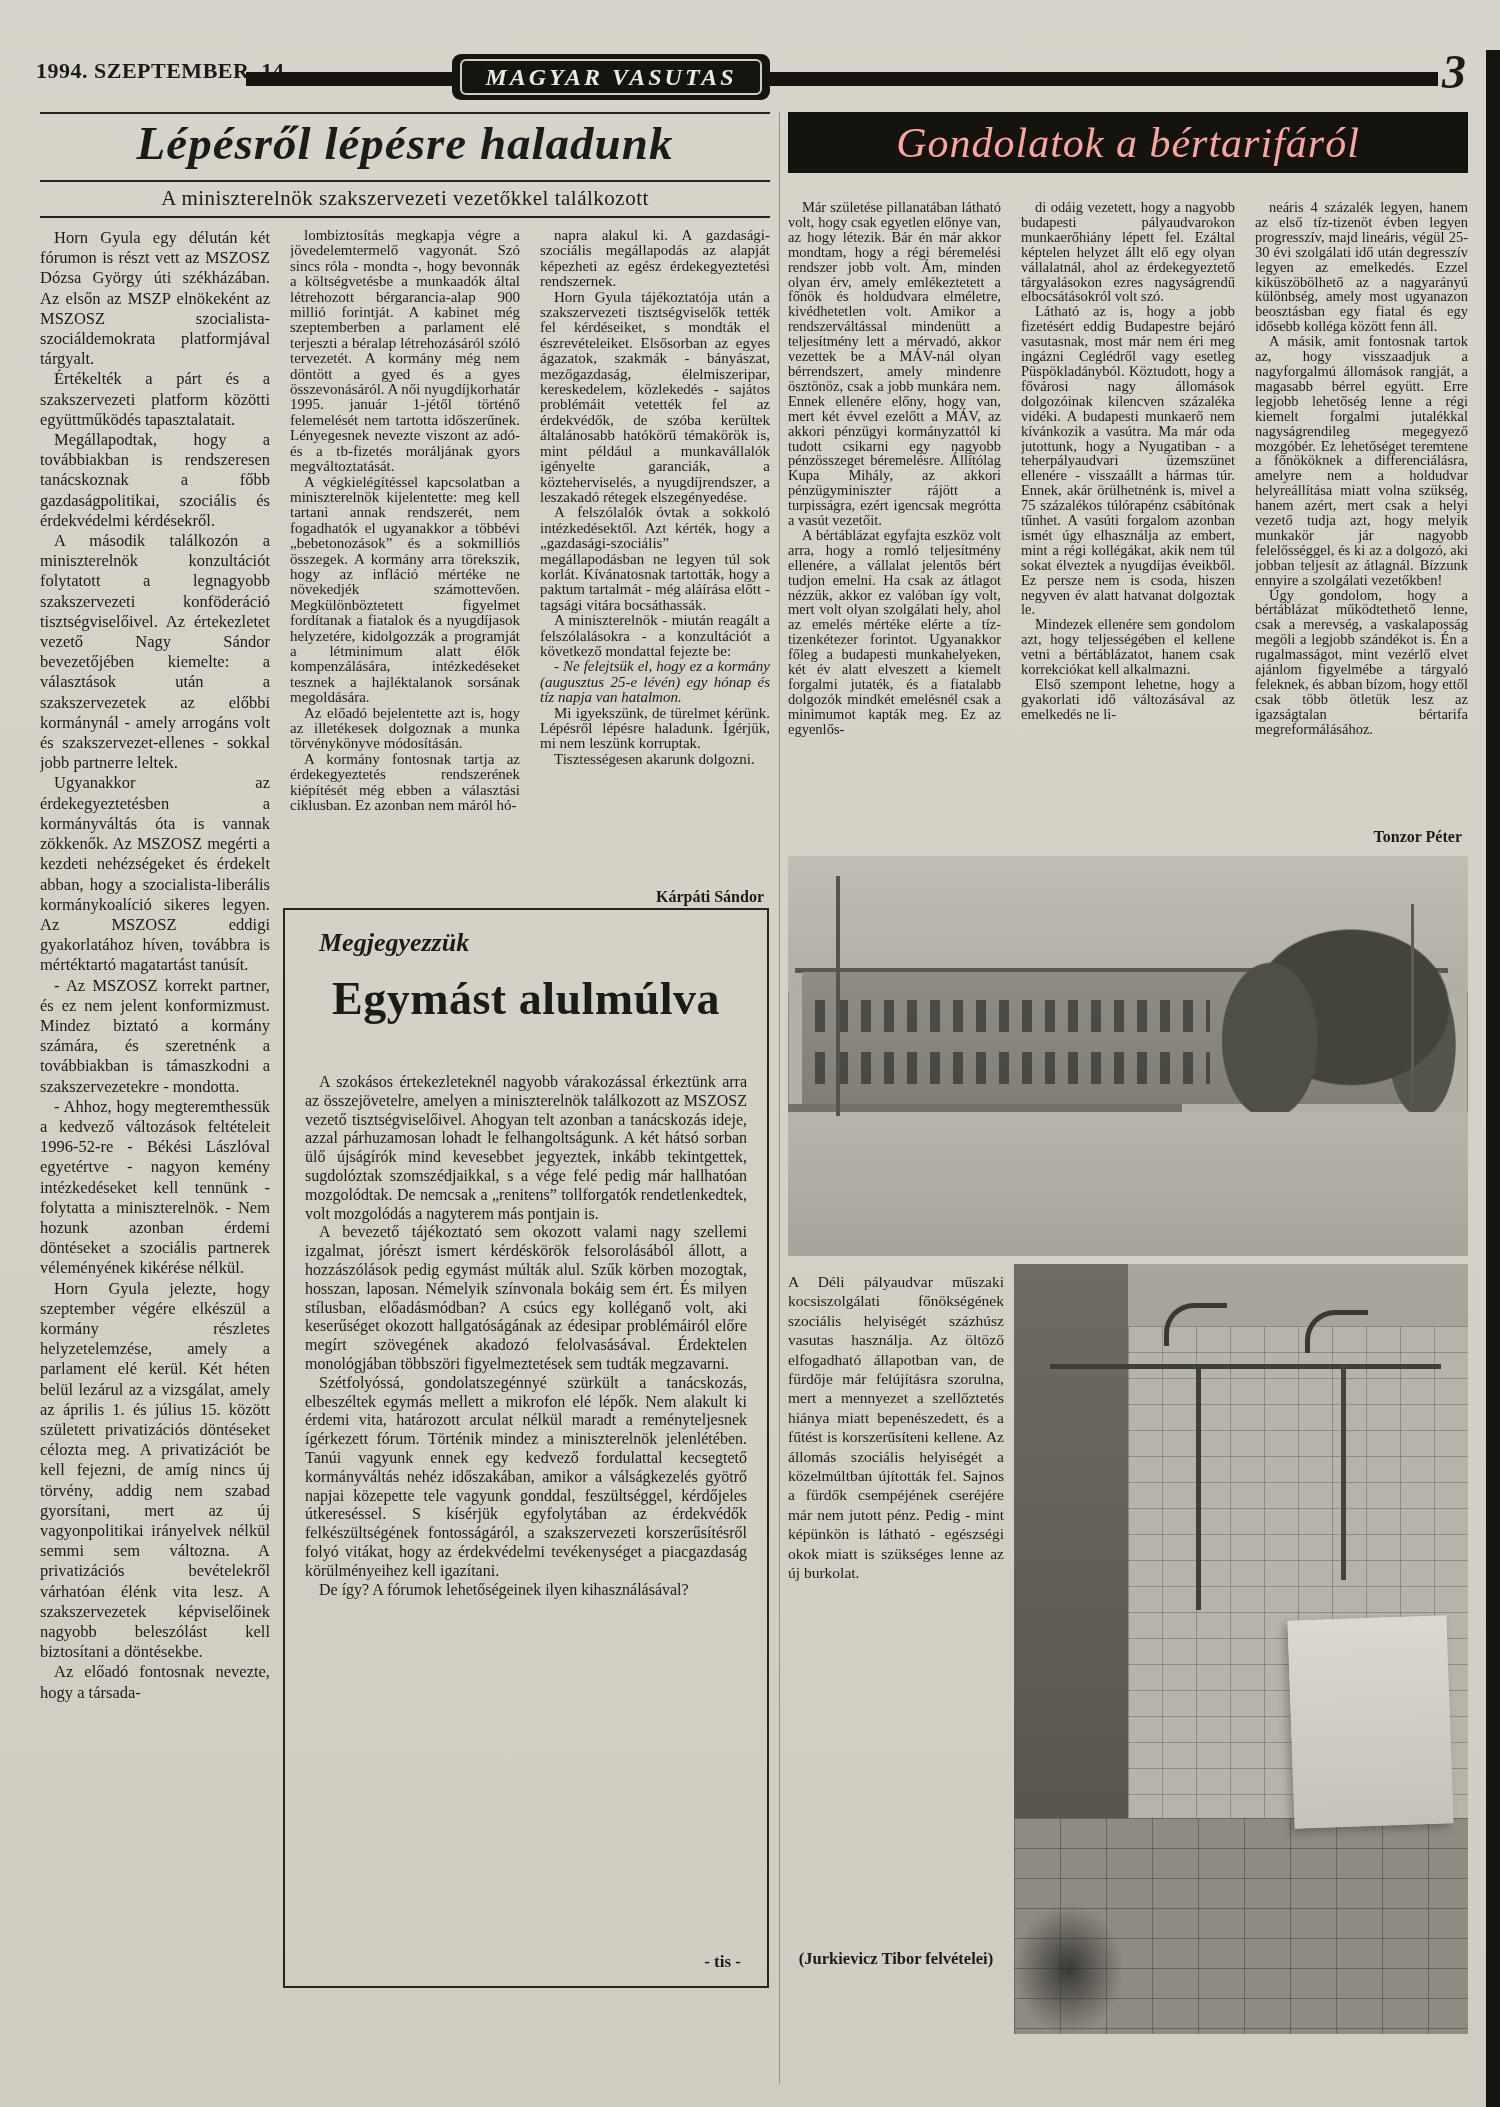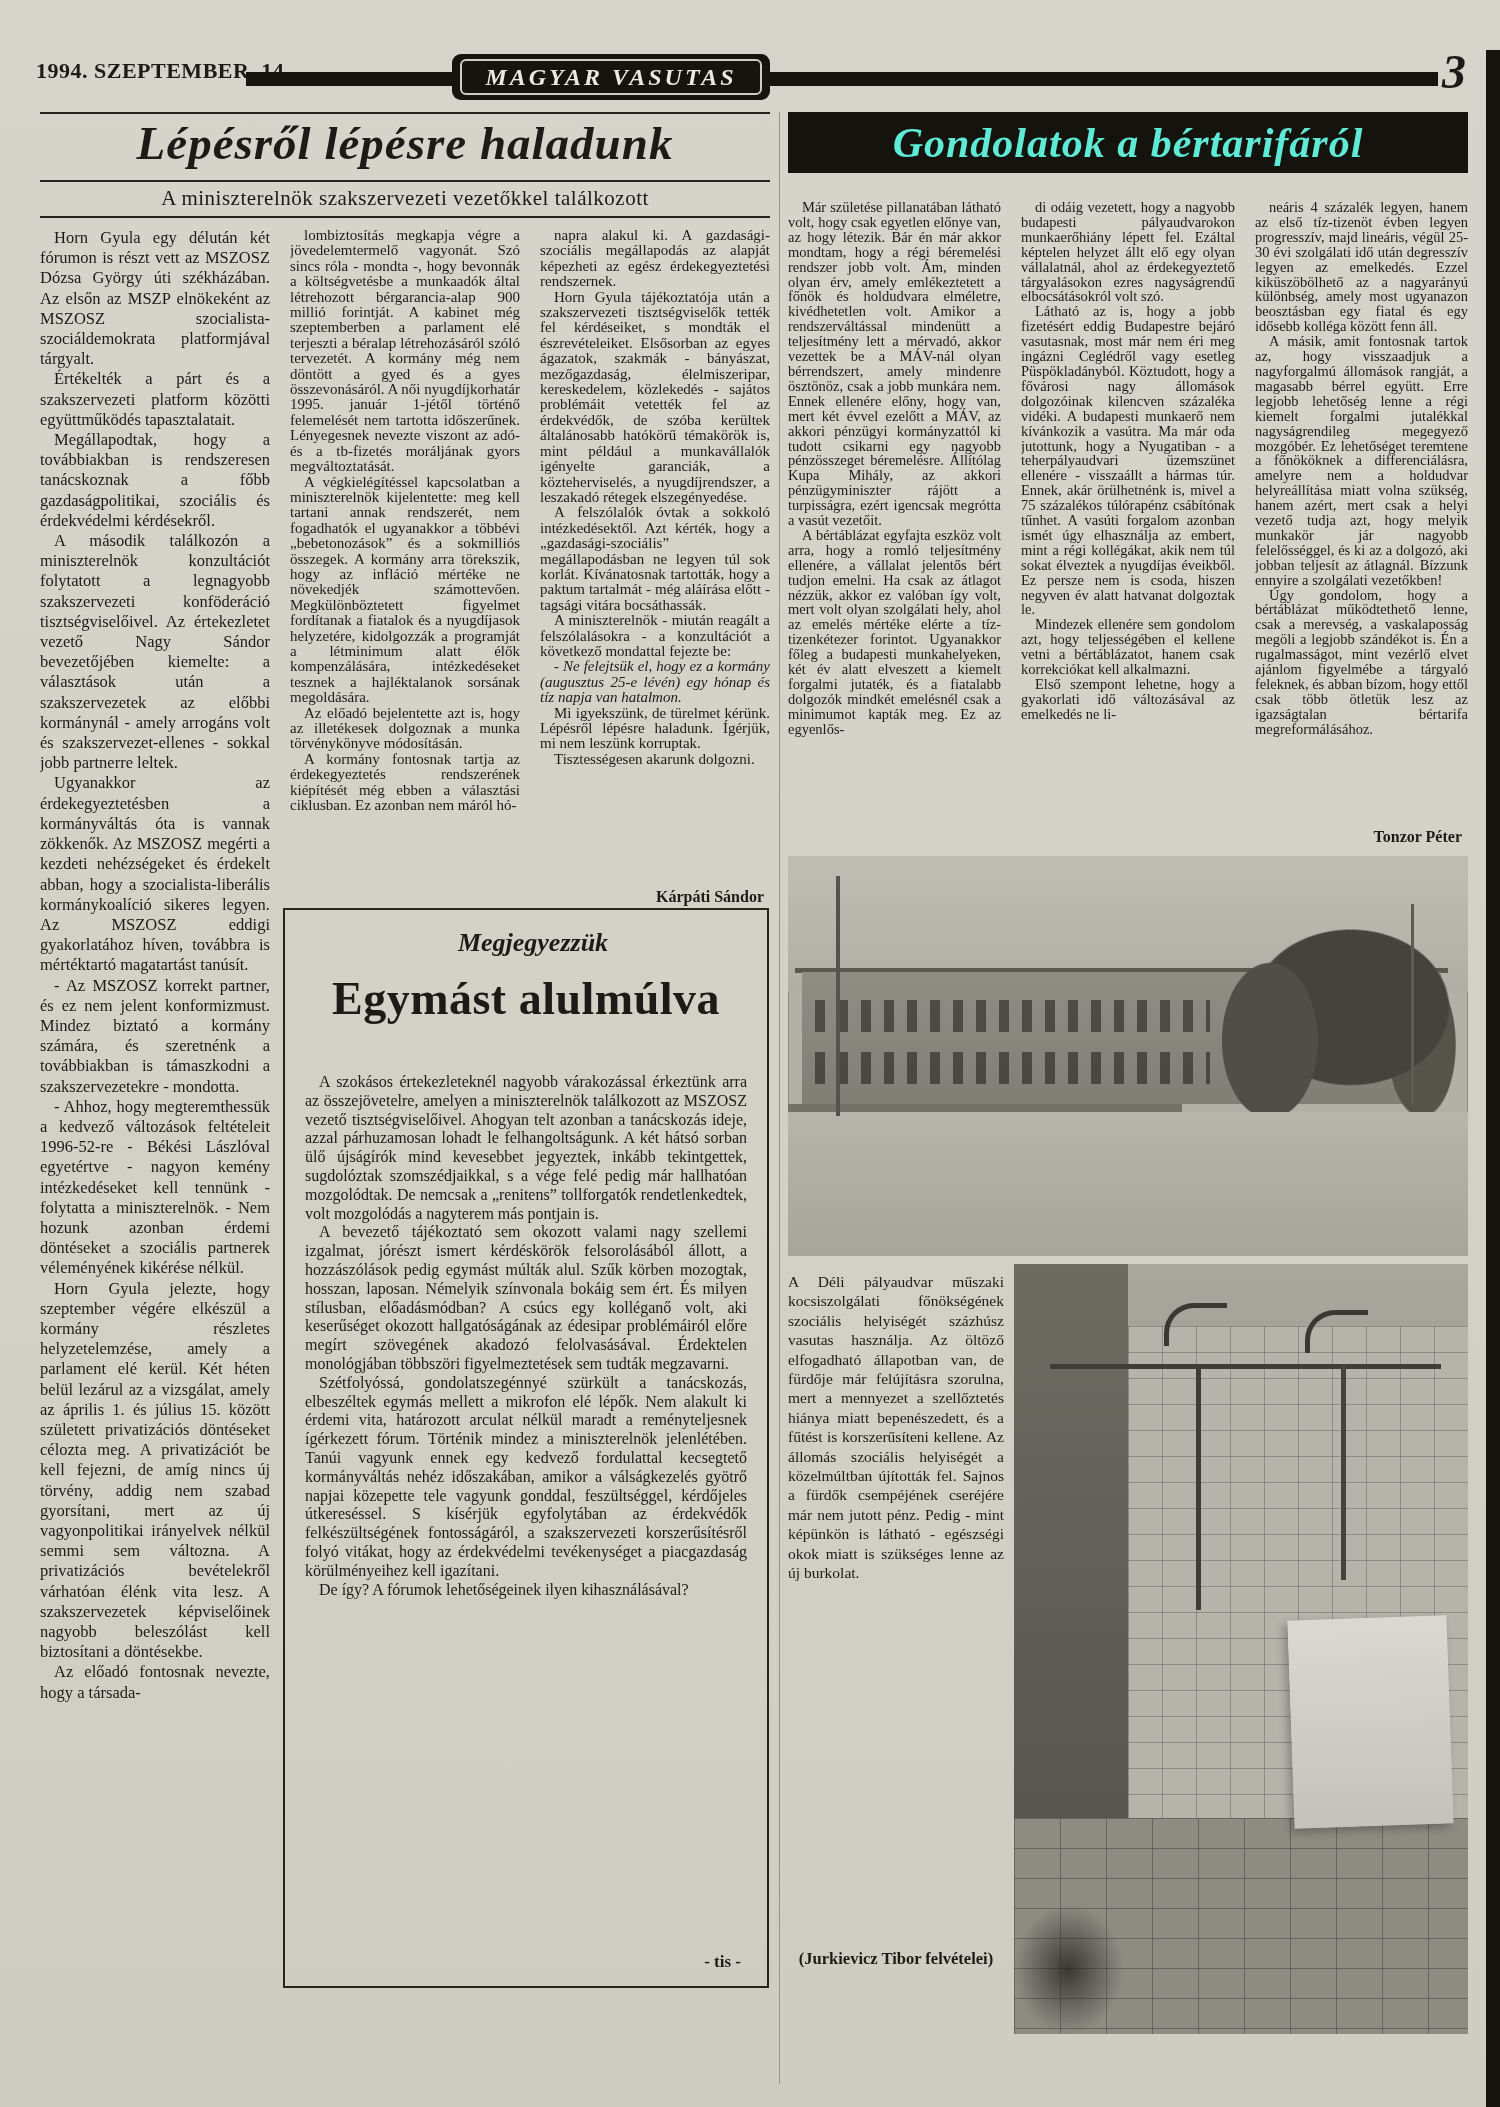--- a/index.html
+++ b/index.html
@@ -31,7 +31,7 @@
   
   .rt-bar{position:absolute;left:788px;top:112px;width:680px;height:61px;background:#14130e;
     display:flex;align-items:center;justify-content:center;}
-  .rt-title{color:#5eead4;font-size:42px;font-weight:700;font-style:italic;letter-spacing:1px;white-space:nowrap;}
+  .rt-title{color:#fca5a5;font-size:42px;font-weight:400;font-style:italic;letter-spacing:1px;white-space:nowrap;}
 
   
   .col{position:absolute;text-align:justify;hyphens:auto;}

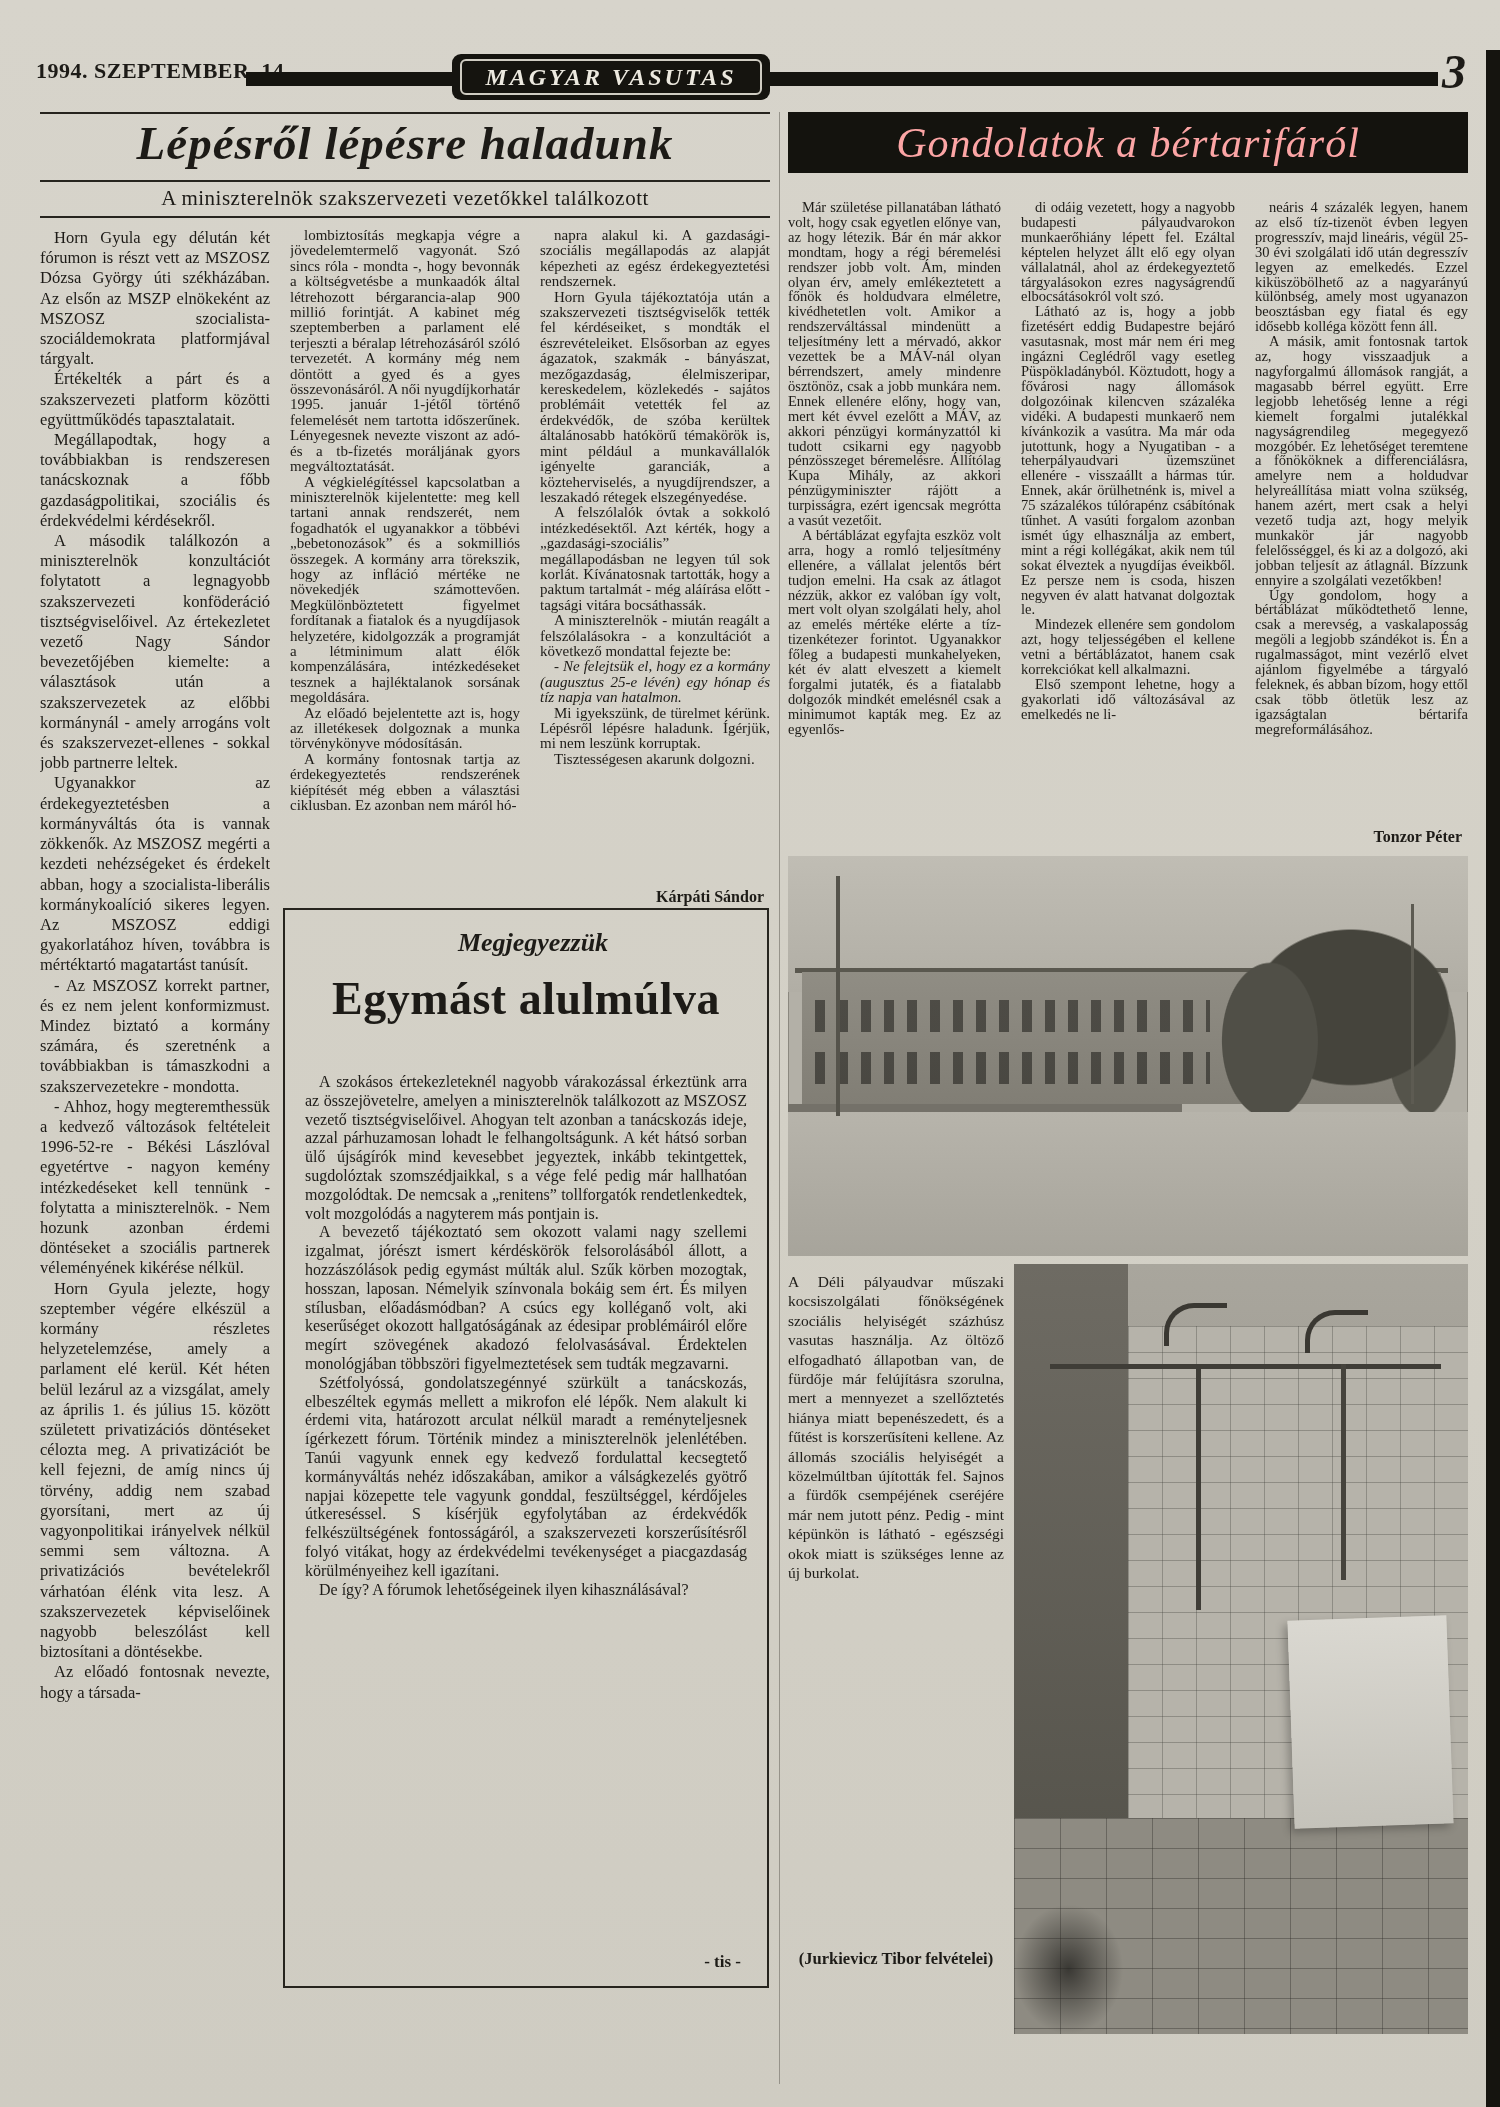--- a/index.html
+++ b/index.html
@@ -53,7 +53,7 @@
   
   .box{position:absolute;left:283px;top:908px;width:486px;height:1080px;border:2px solid #26241e;
     box-sizing:border-box;padding:16px 20px 14px;display:flex;flex-direction:column;}
-  .box-kicker{font-size:26px;font-weight:700;font-style:italic;margin:2px 0 4px 14px;text-align:center;}
+  .box-kicker{font-size:26px;font-weight:700;font-style:italic;margin:2px 0 4px 14px;}
   .box-title{font-size:46px;font-weight:700;text-align:center;margin:10px 0 16px;letter-spacing:.5px;}
   .box-flow{flex:1 1 auto;min-height:0;overflow:hidden;font-size:16px;line-height:18.8px;text-align:justify;hyphens:auto;margin-top:32px;}
   .box .byline{font-size:17px;margin-top:8px;}

